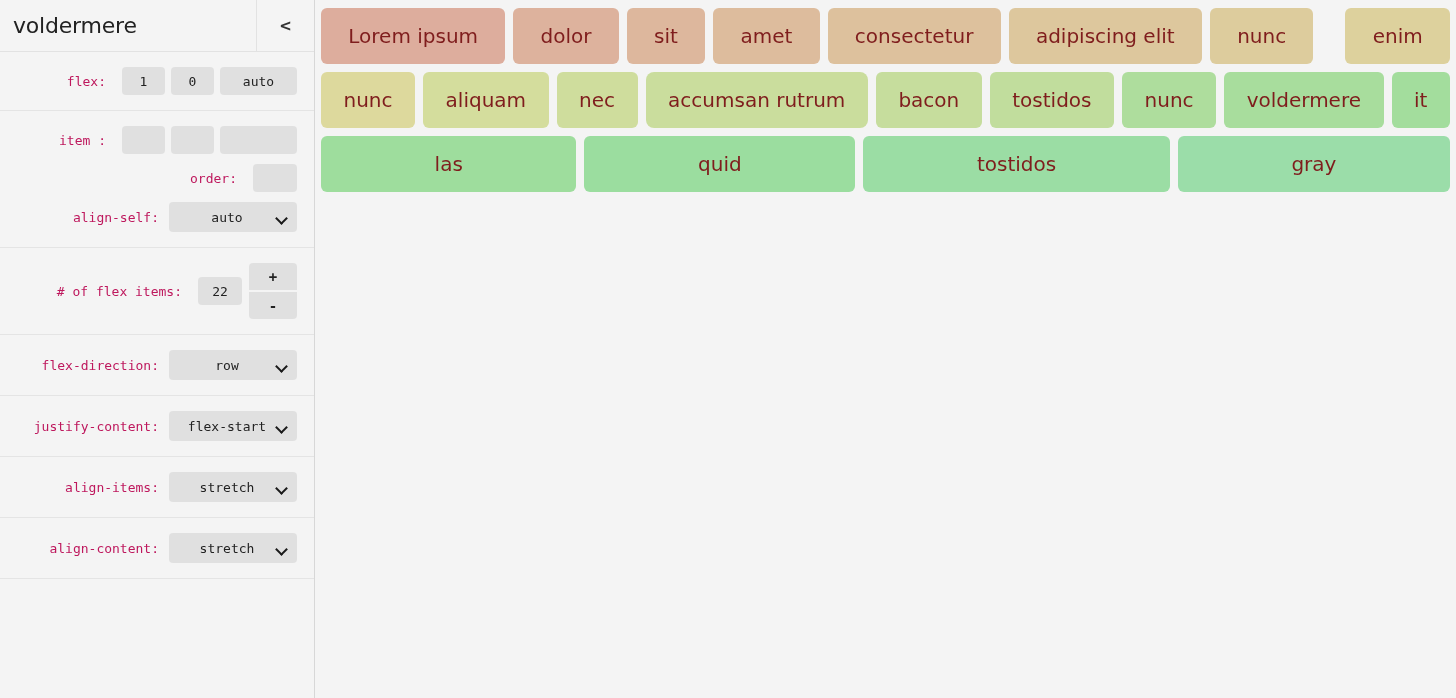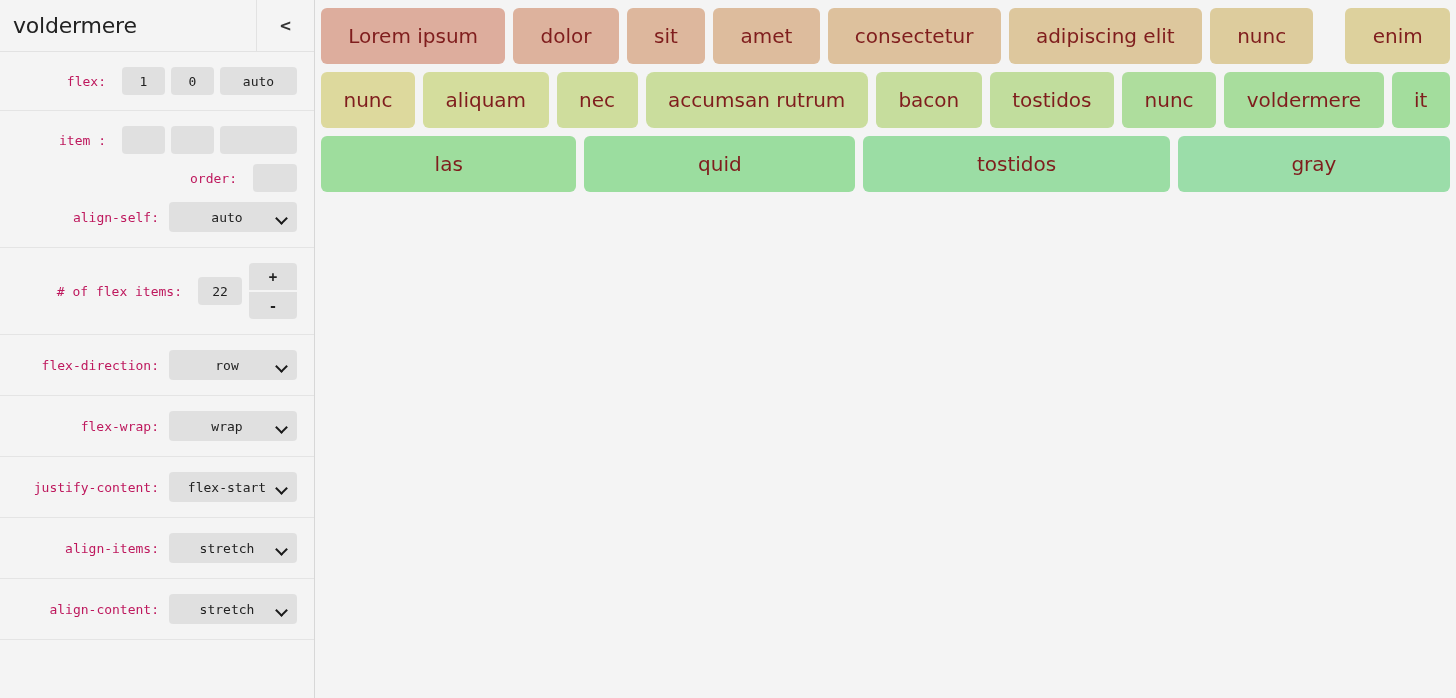--- a/index.html
+++ b/index.html
@@ -253,12 +253,6 @@
         </div>
         <div class="ctl-section">
           <div class="ctl-row">
-            <span class="ctl-label">flex-wrap:</span>
-            <span class="select-wrap"><select class="ctl-select"><option value="nowrap">nowrap</option><option value="wrap" selected="">wrap</option><option value="wrap-reverse">wrap-reverse</option></select><span></span></span>
-          </div>
-        </div>
-        <div class="ctl-section">
-          <div class="ctl-row">
             <span class="ctl-label">justify-content:</span>
             <span class="select-wrap"><select class="ctl-select"><option value="flex-start">flex-start</option><option value="flex-end">flex-end</option><option value="center">center</option><option value="space-between">space-between</option><option value="space-around">space-around</option><option value="space-evenly">space-evenly</option></select><span></span></span>
           </div>

